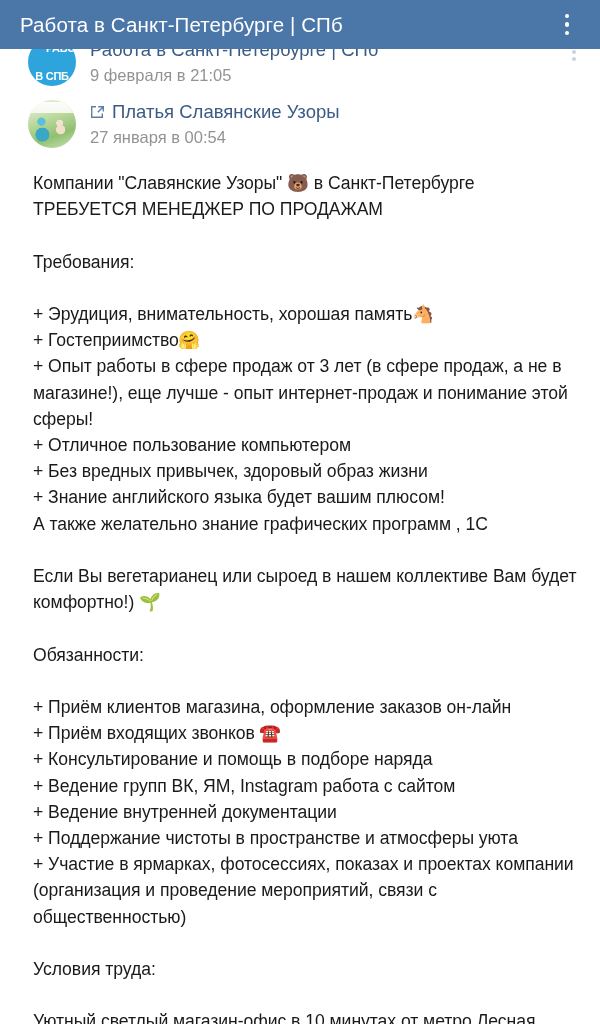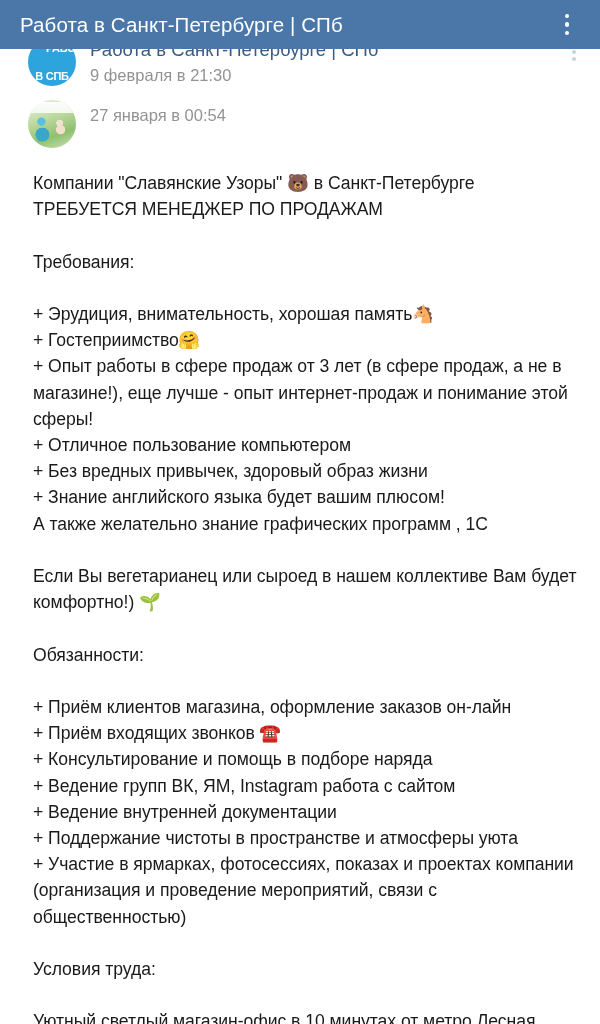--- a/index.html
+++ b/index.html
@@ -214,7 +214,7 @@
           <div class="post-author">
             <span>Работа в Санкт-Петербурге | СПб</span>
           </div>
-          <div class="post-date">9 февраля в 21:30</div>
+          <div class="post-date">9 февраля в 21:05</div>
         </div>
         <div class="post-dots">
           <span></span>

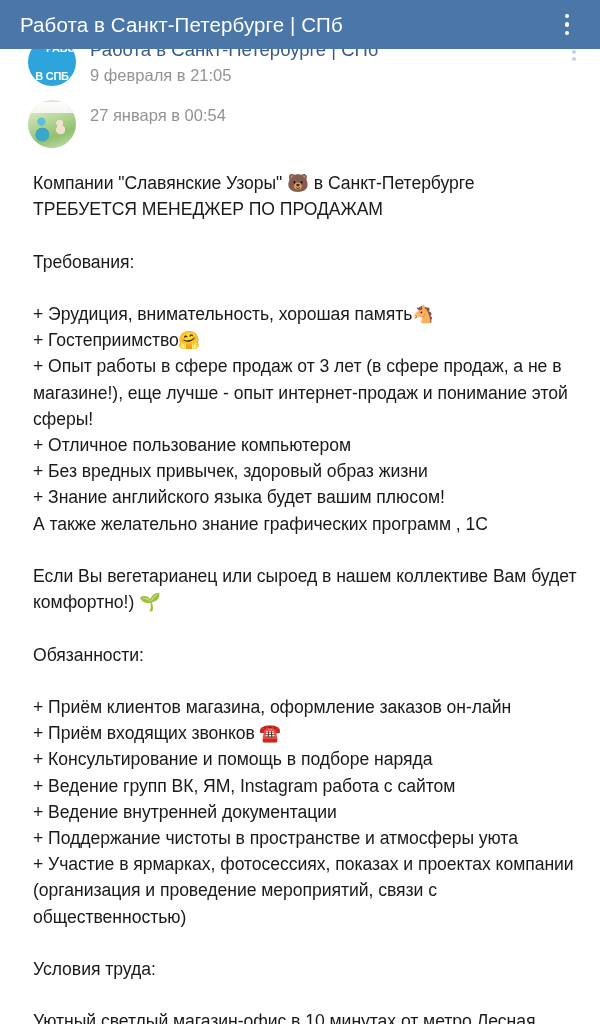--- a/index.html
+++ b/index.html
@@ -228,6 +228,15 @@
       <div class="post-head">
         <div class="avatar avatar-photo"></div>
         <div class="post-meta">
+          <div class="post-author">
+            <span class="share-icon">
+              <svg width="15" height="14" viewBox="0 0 15 14" xmlns="http://www.w3.org/2000/svg">
+                <path d="M1 1 H6 V2.4 H2.4 V11.6 H11.6 V8.4 H13 V13 H1 Z" fill="#5c7fa8"></path>
+                <path d="M8.2 1 H14 V6.6 H12.6 V3.5 L8.3 7.8 L7.3 6.8 L11.6 2.4 H8.2 Z" fill="#5c7fa8"></path>
+              </svg>
+            </span>
+            <span>Платья Славянские Узоры</span>
+          </div>
           <div class="post-date">27 января в 00:54</div>
         </div>
       </div>

